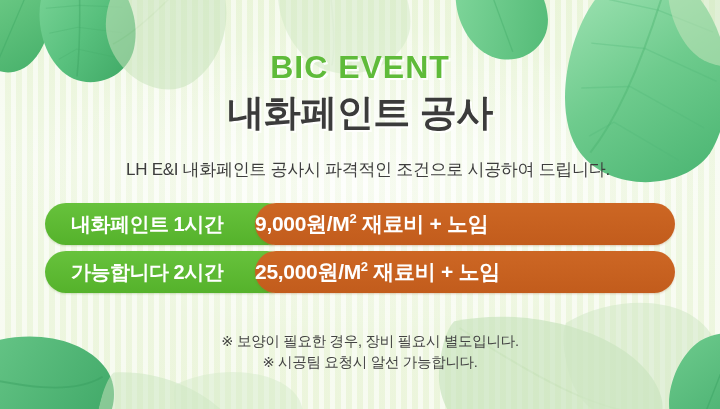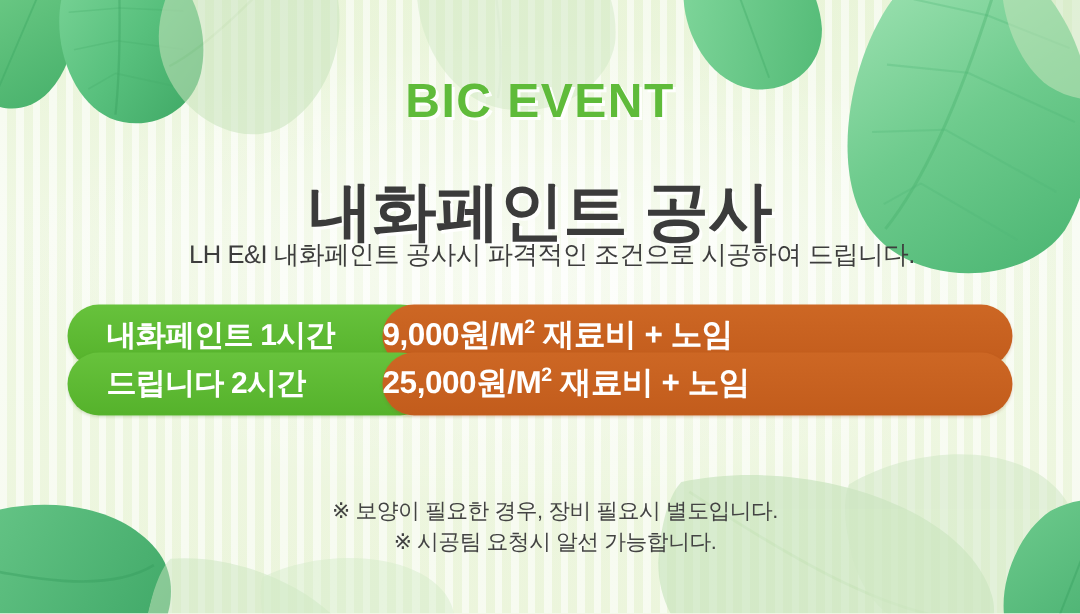--- a/index.html
+++ b/index.html
@@ -95,12 +95,11 @@
     top: 88px;
     left: 0;
     right: 0;
-    font-size: 43px;
+    font-size: 37px;
     font-weight: 700;
     letter-spacing: -0.5px;
     color: #3b3b3b;
     text-shadow: 2px 2px 0 rgba(255,255,255,0.85);
-    margin-top: 24px;
   }
 
   .subtitle {

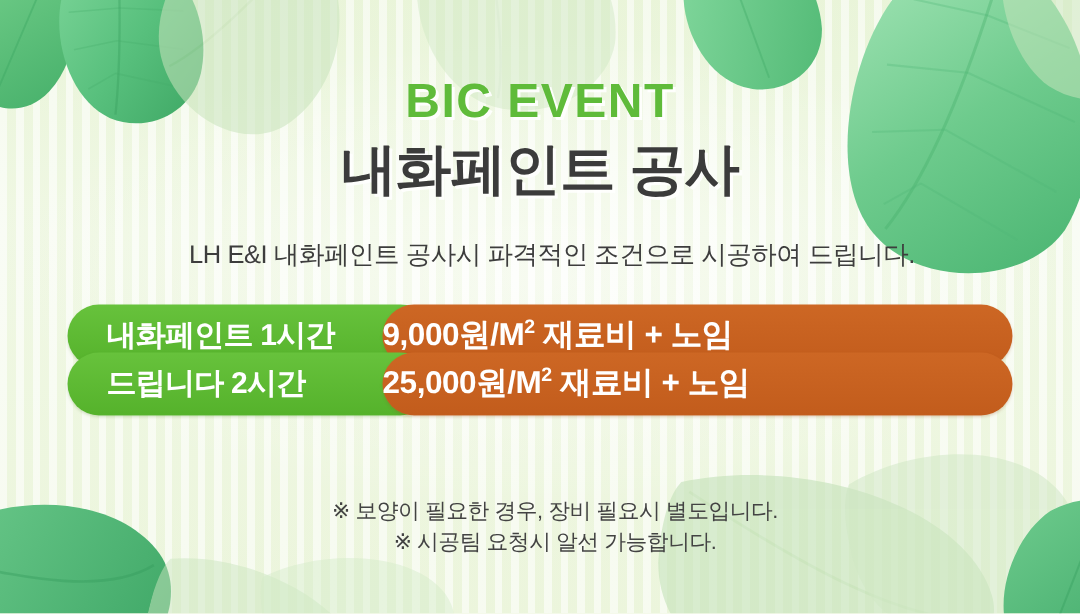--- a/index.html
+++ b/index.html
@@ -123,7 +123,7 @@
   .price-row {
     position: relative;
     height: 32px;
-    margin-bottom: 0;
+    margin-bottom: 16px;
   }
   .pill-label {
     position: absolute;

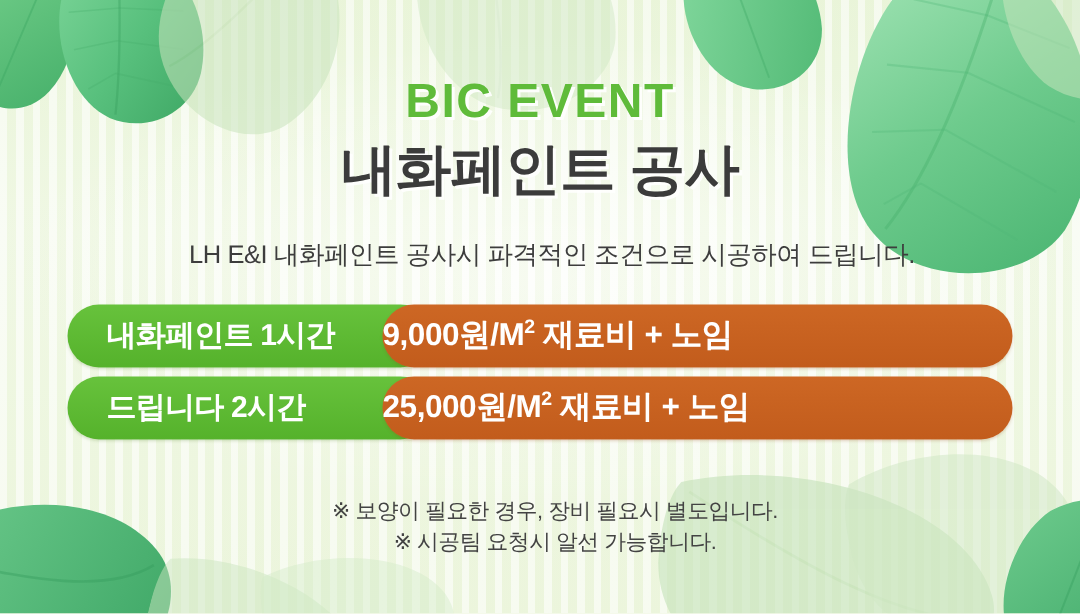--- a/index.html
+++ b/index.html
@@ -345,7 +345,7 @@
 
       <div class="price-row">
         <div class="pill-label">
-          <span>드립니다 2시간</span>
+          <span>가능합니다 2시간</span>
         </div>
         <div class="pill-price">
           <span><em style="font-style:normal">25,000원/M</em><sup>2</sup><em style="font-style:normal"> 재료비 + 노임</em></span>

